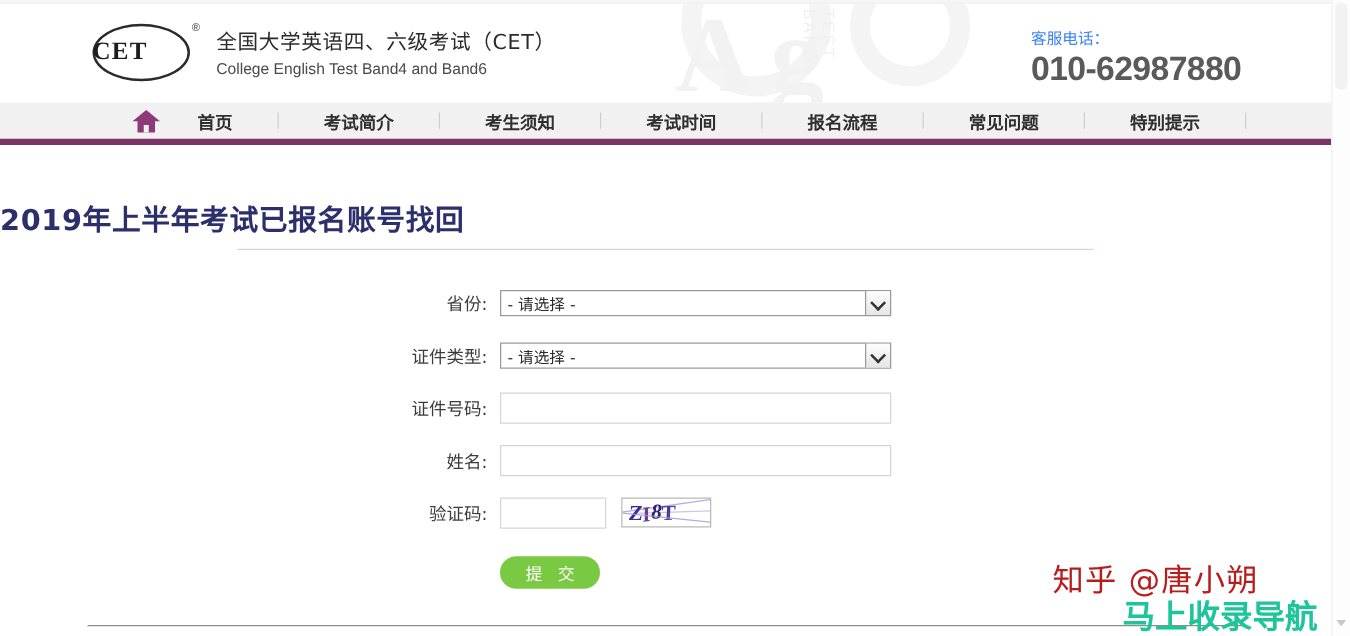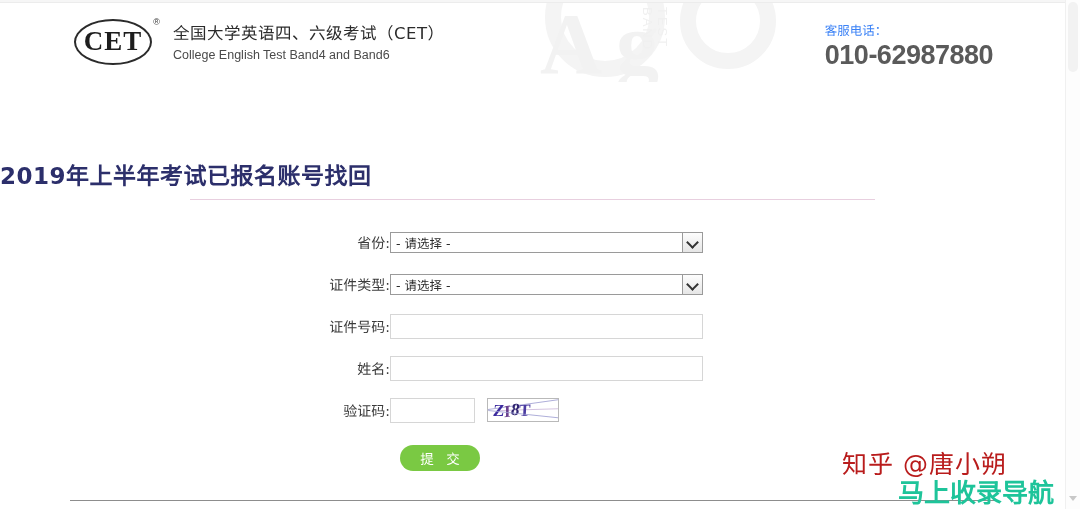--- a/index.html
+++ b/index.html
@@ -115,9 +115,9 @@
     top: 0; left: 0;
     width: 78px; height: 46px;
     line-height: 44px;
-    text-align: center;
+    text-align: left;
     font-family: "Liberation Serif", "DejaVu Serif", serif;
-    font-size: 27px;
+    font-size: 20px;
     font-weight: 700;
     letter-spacing: 1px;
     color: #1d1d1d;

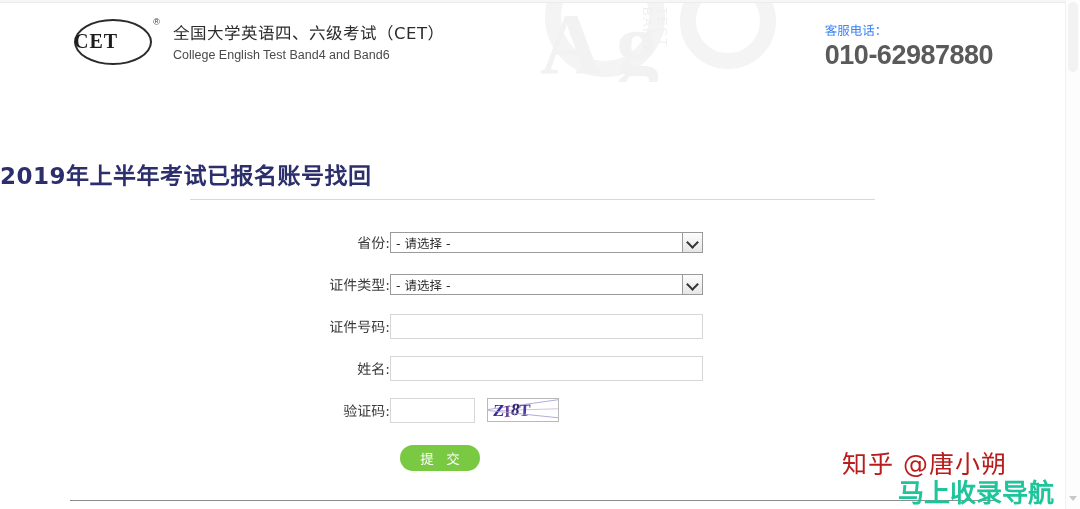--- a/index.html
+++ b/index.html
@@ -441,6 +441,27 @@
     </div>
   </div>
 
+  <div class="nav">
+    <div class="nav-home-icon">
+      <div class="roof"></div>
+        <div class="body"></div>
+        <div class="door"></div>
+    </div>
+    <div class="nav-item">首页</div>
+    <div class="nav-sep"></div>
+    <div class="nav-item">考试简介</div>
+    <div class="nav-sep"></div>
+    <div class="nav-item">考生须知</div>
+    <div class="nav-sep"></div>
+    <div class="nav-item">考试时间</div>
+    <div class="nav-sep"></div>
+    <div class="nav-item">报名流程</div>
+    <div class="nav-sep"></div>
+    <div class="nav-item">常见问题</div>
+    <div class="nav-sep"></div>
+    <div class="nav-item">特别提示</div>
+    <div class="nav-sep"></div>
+  </div>
 
   <div class="main">
 

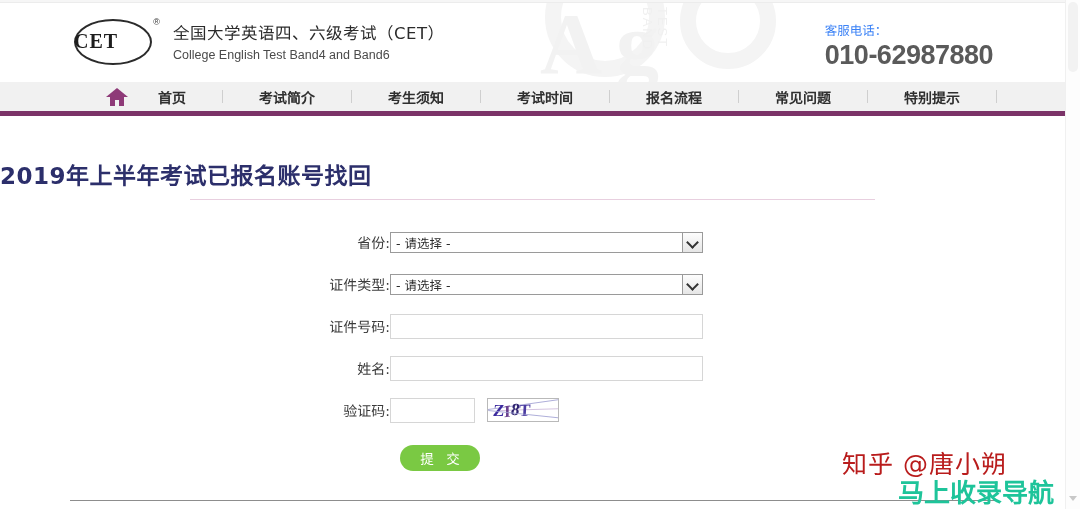--- a/index.html
+++ b/index.html
@@ -261,6 +261,7 @@
     font-size: 14px;
     color: #3b3b3b;
     font-family: "DejaVu Sans", "Liberation Sans", sans-serif;
+    margin-right: 10px;
     white-space: nowrap;
   }
   .select-box {

